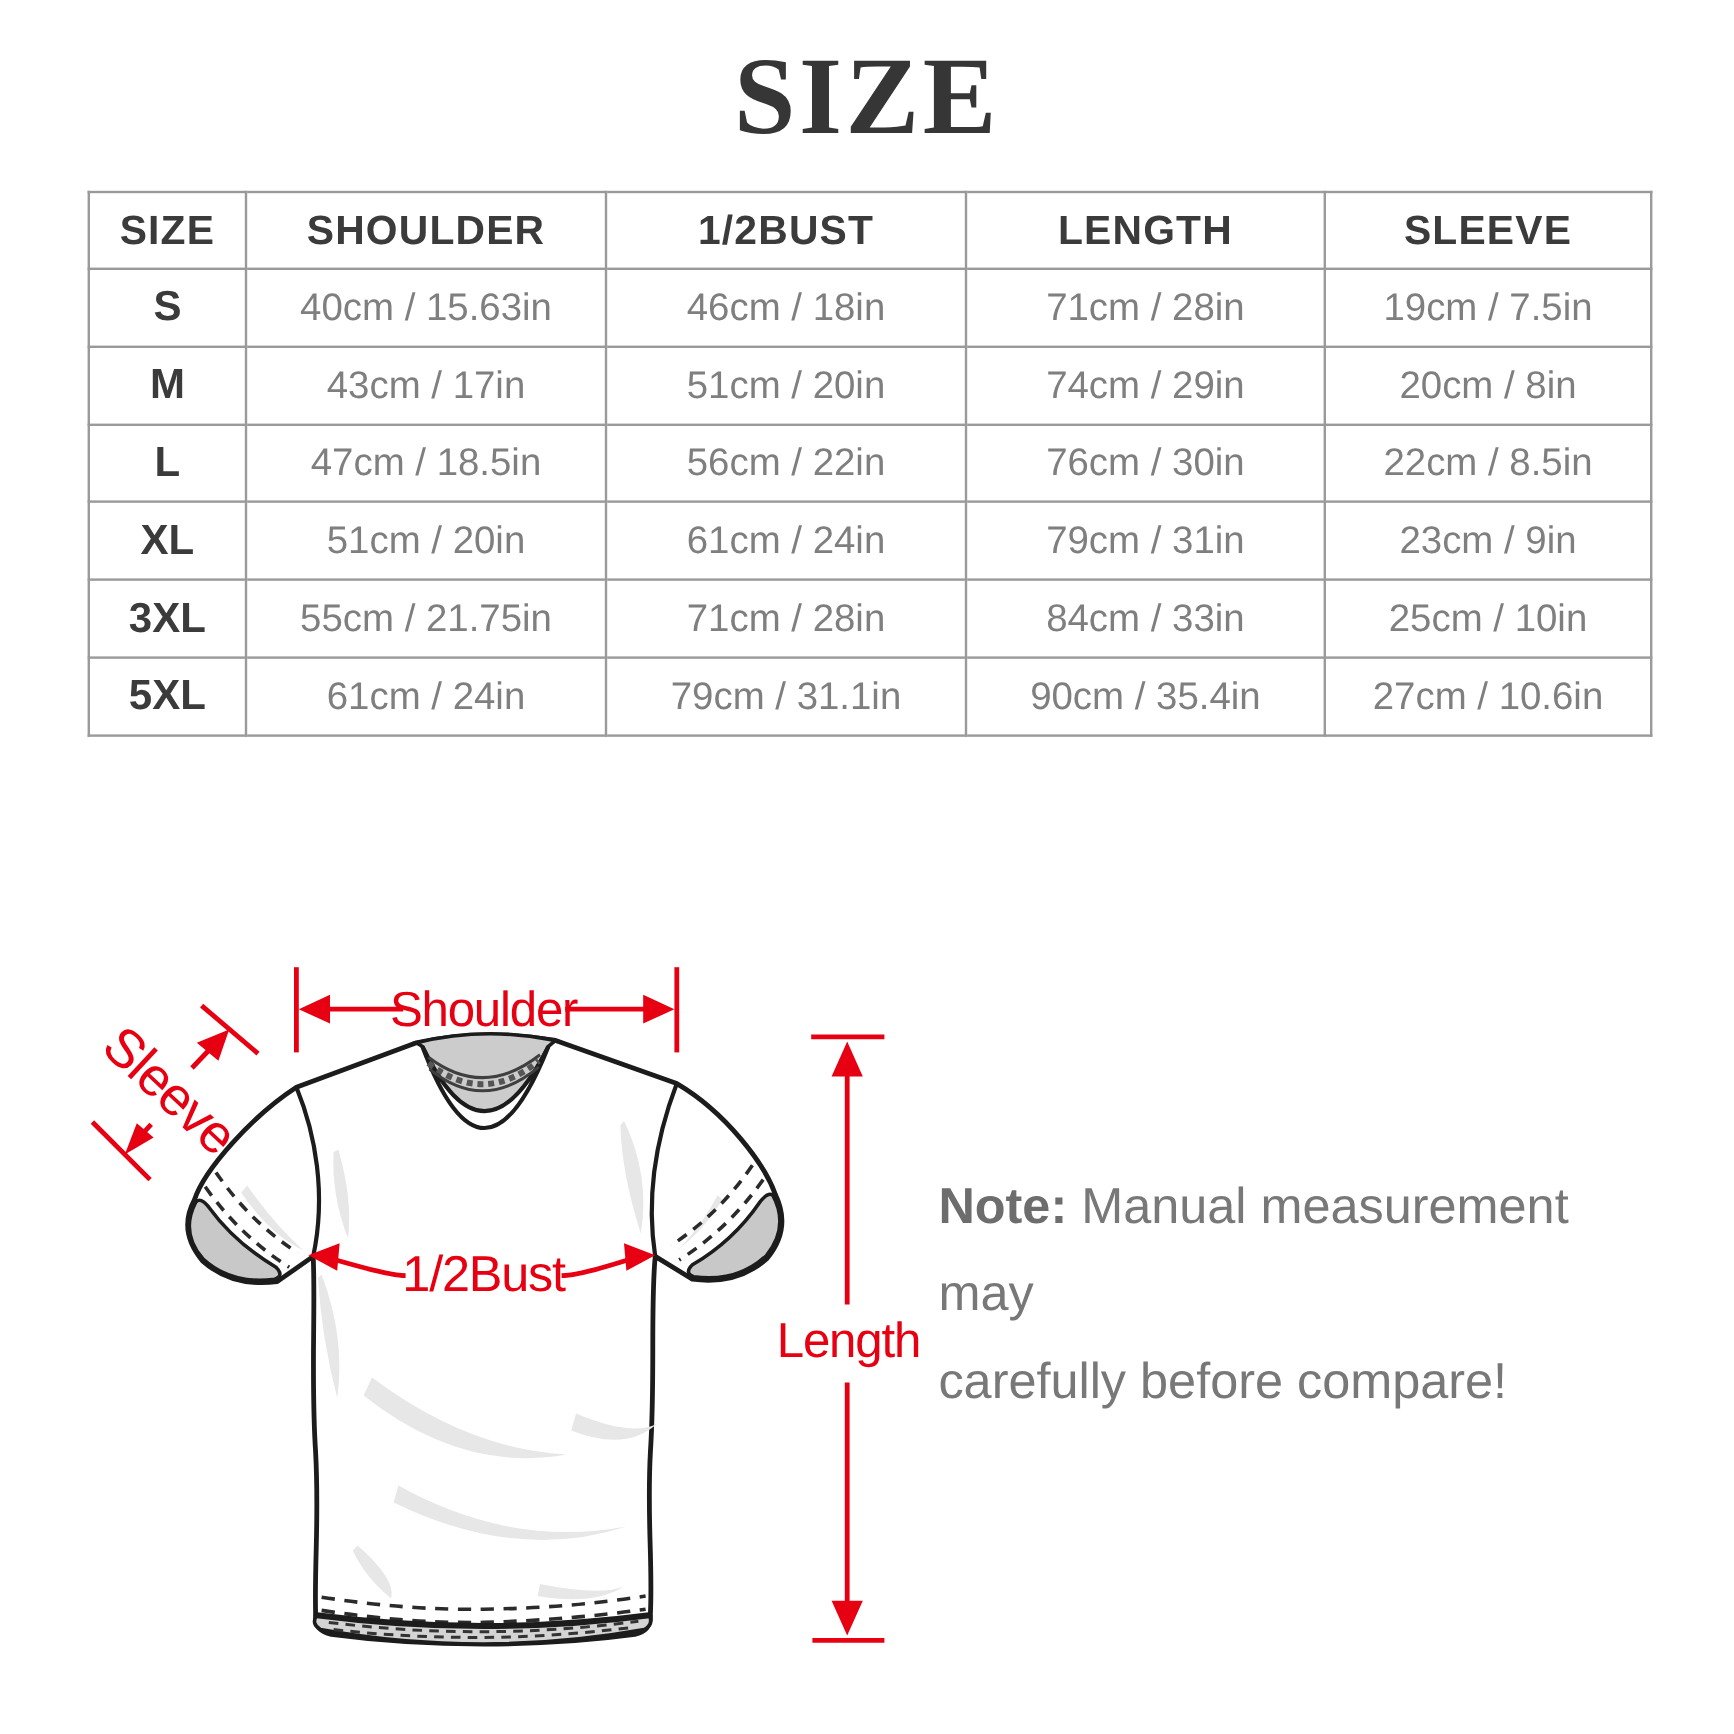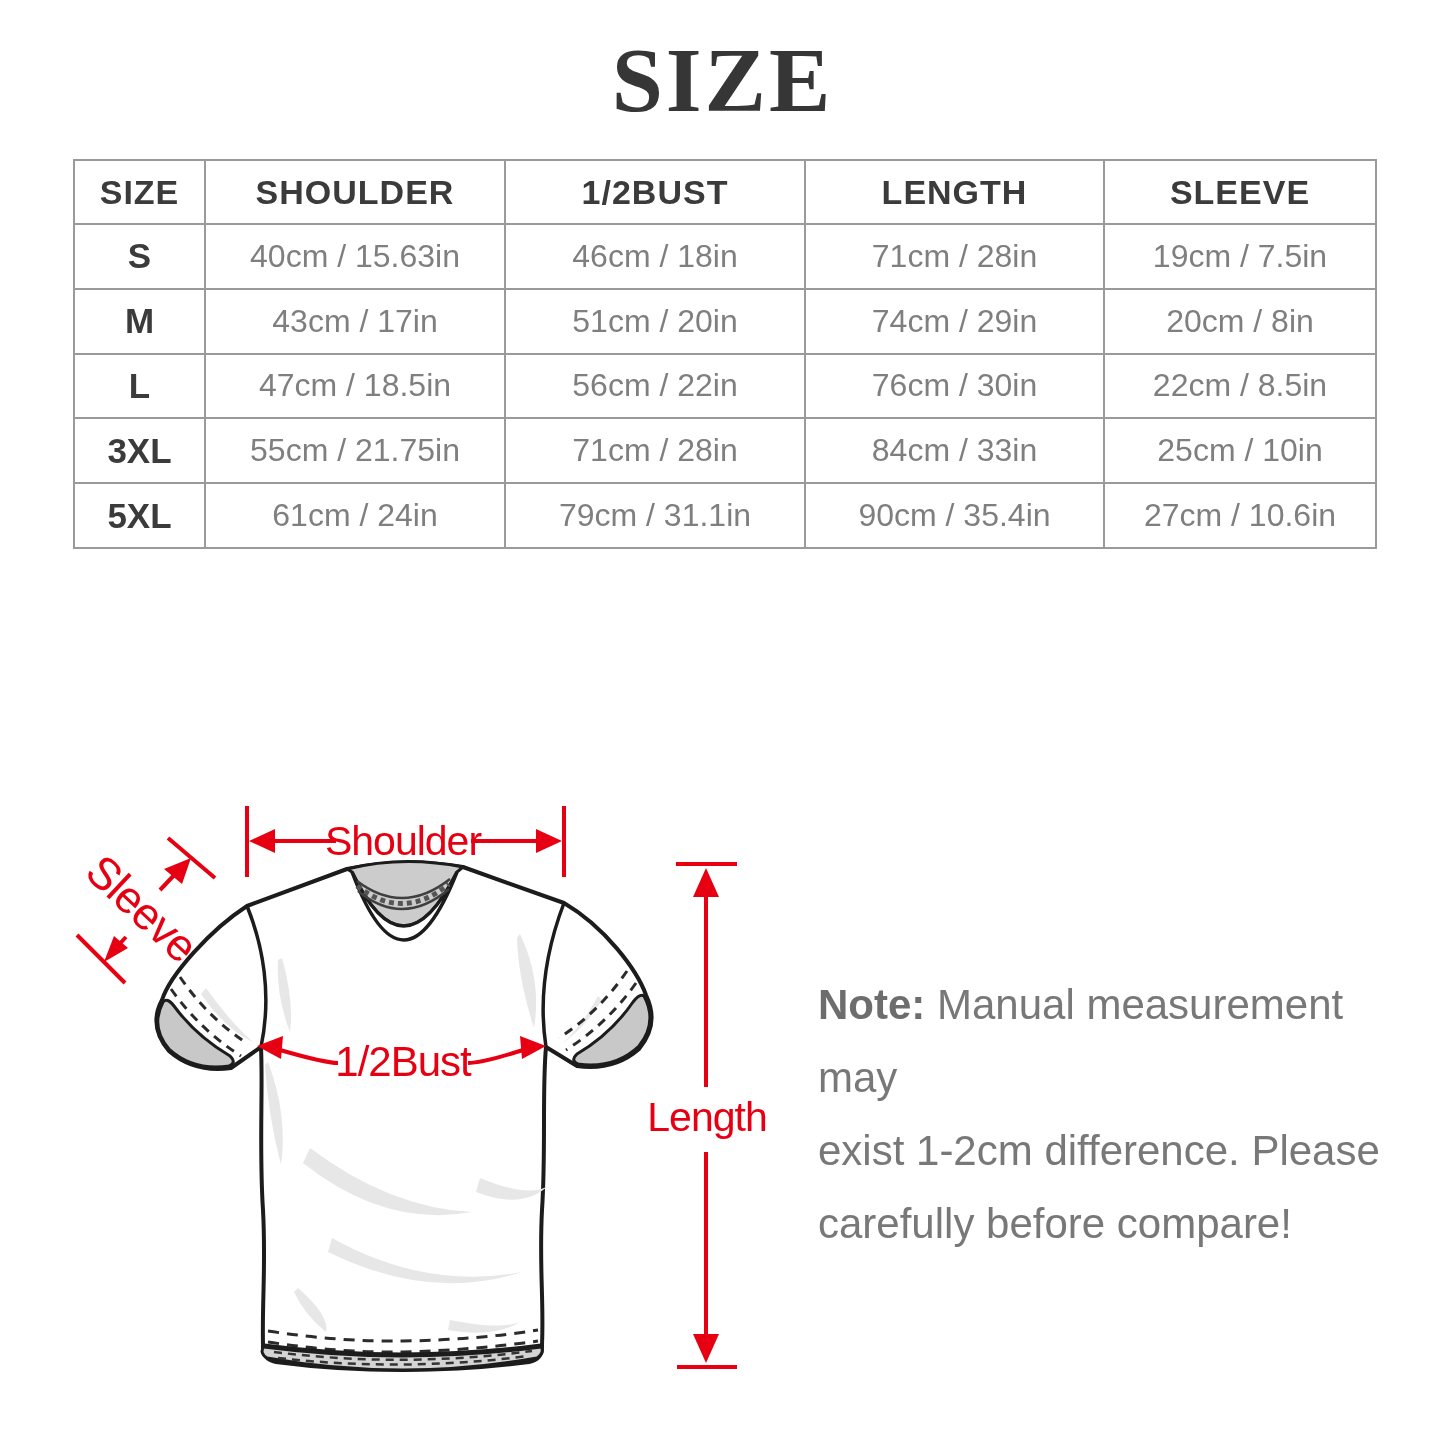--- a/index.html
+++ b/index.html
@@ -81,6 +81,13 @@
       <td class="c-val">56cm / 22in</td>
       <td class="c-val">76cm / 30in</td>
       <td class="c-val">22cm / 8.5in</td>
+    </tr>
+    <tr>
+      <td class="c-size">XL</td>
+      <td class="c-val">51cm / 20in</td>
+      <td class="c-val">61cm / 24in</td>
+      <td class="c-val">79cm / 31in</td>
+      <td class="c-val">23cm / 9in</td>
     </tr>
     <tr>
       <td class="c-size">3XL</td>

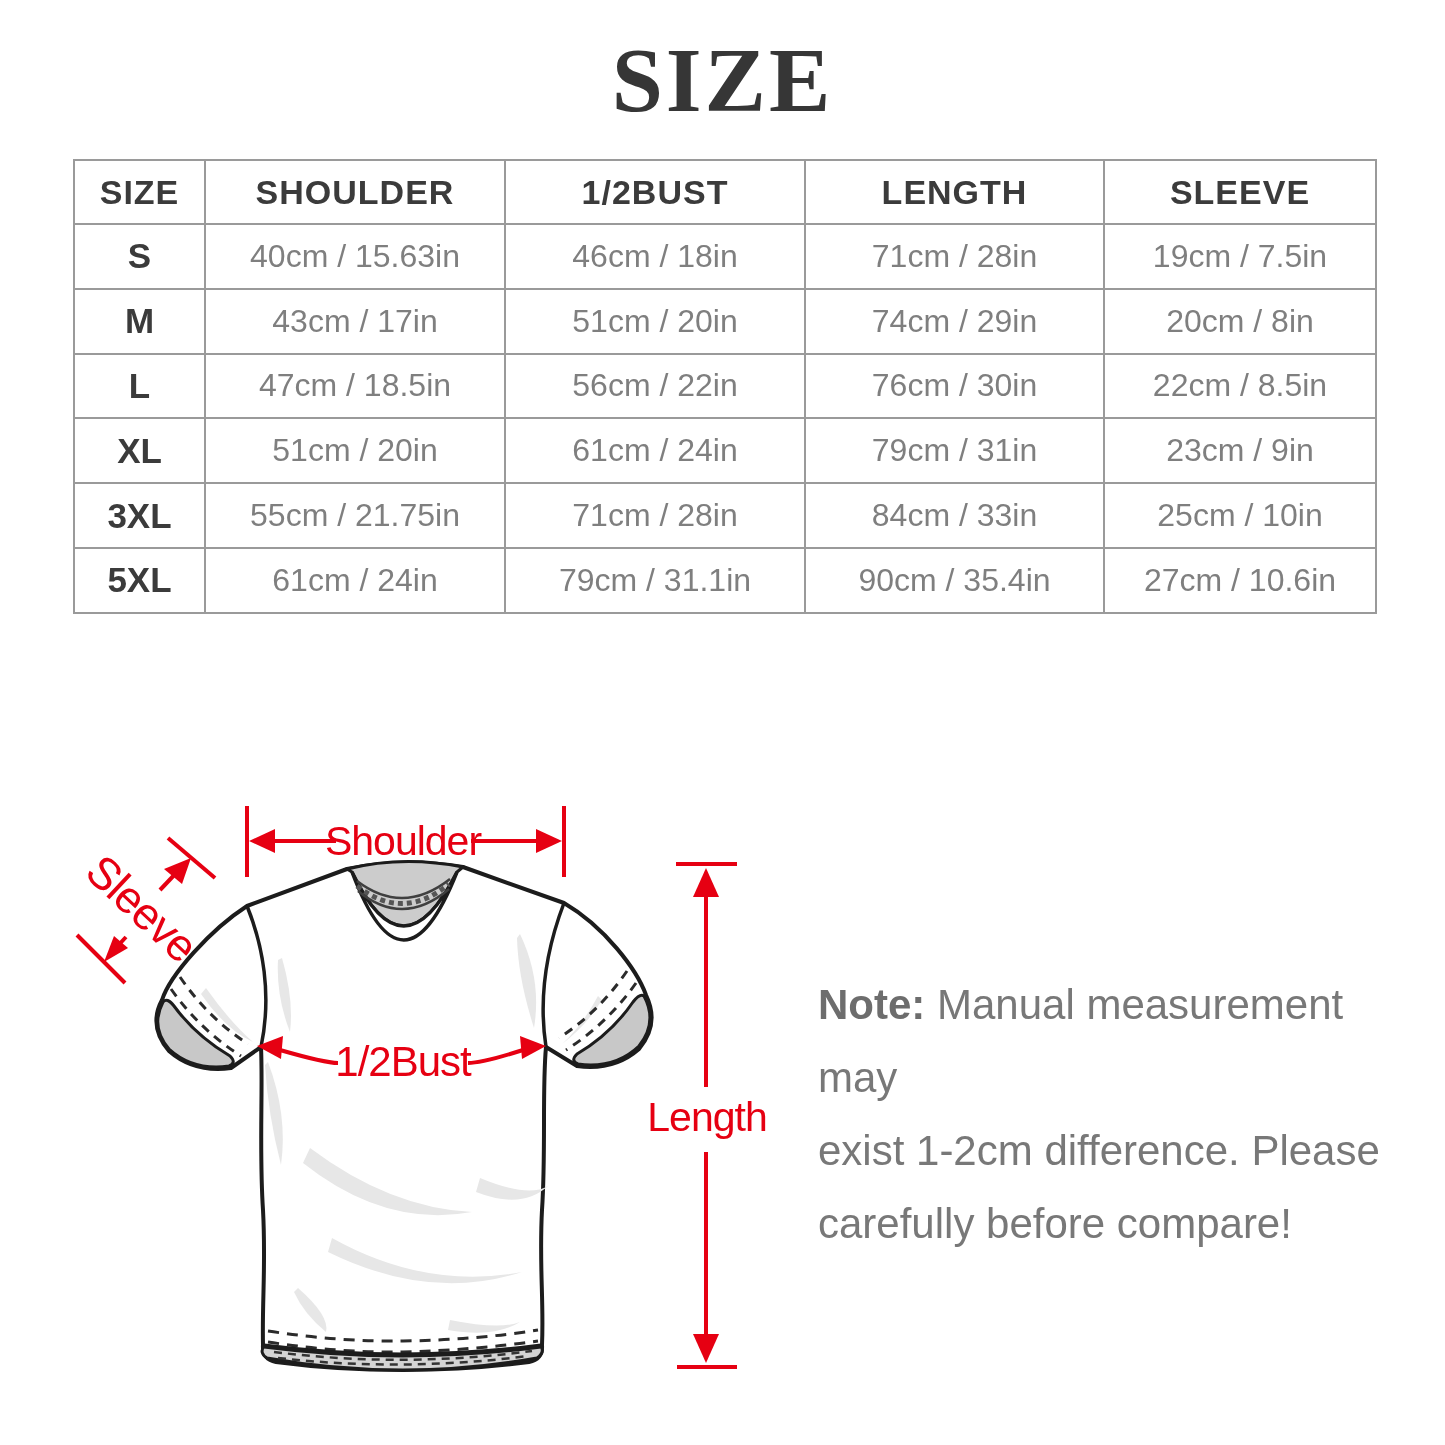--- a/index.html
+++ b/index.html
@@ -33,7 +33,7 @@
   .red-label{fill:#e60012;letter-spacing:-1px;}
   
   .note{
-    position:absolute;left:818px;top:968px;width:575px;
+    position:absolute;left:782px;top:968px;width:575px;
     font-size:42px;line-height:73px;color:#787878;
   }
   .note-label{font-weight:700;color:#6d6d6d;}

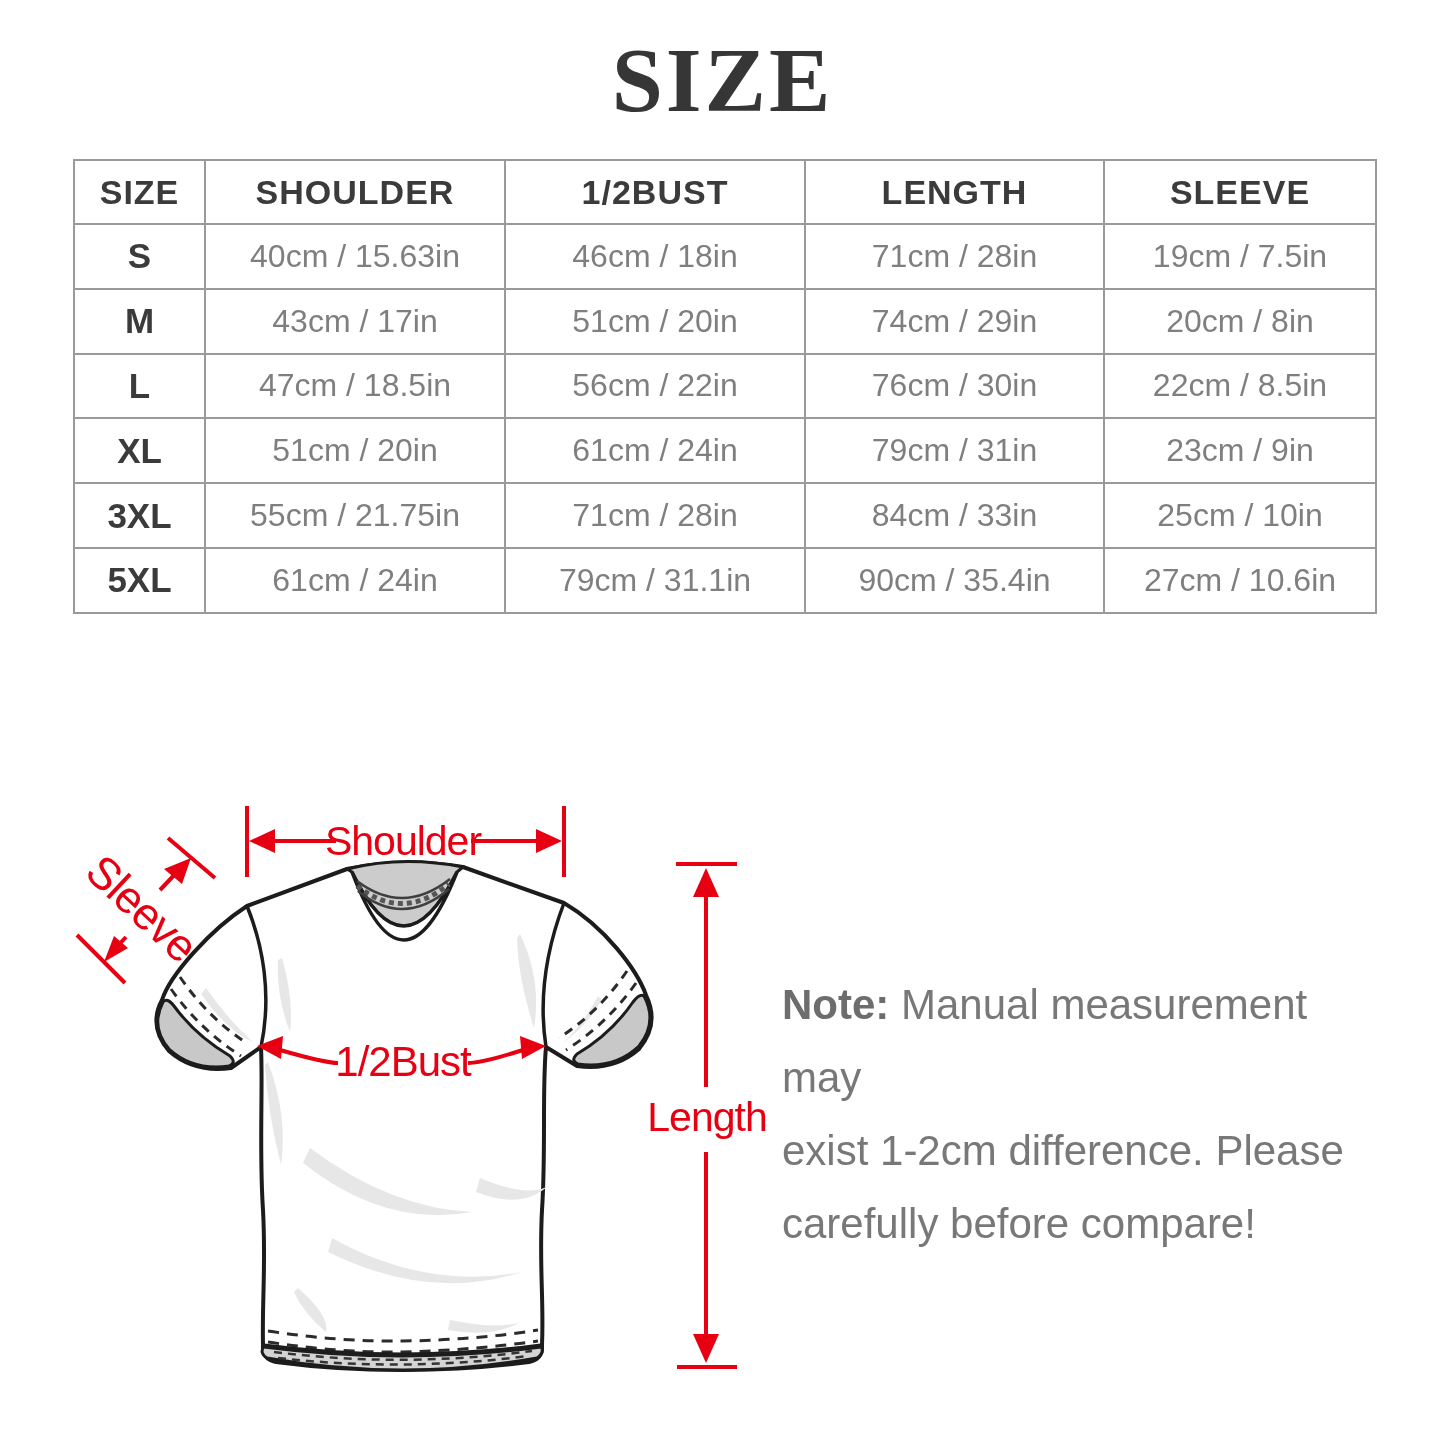--- a/index.html
+++ b/index.html
@@ -215,7 +215,6 @@
     <span class="note-label">Note:</span>
     <span>Manual measurement may</span>
   </div>
-  <div class="note-line">exist 1-2cm difference. Please</div>
   <div class="note-line">carefully before compare!</div>
 </div>
 

